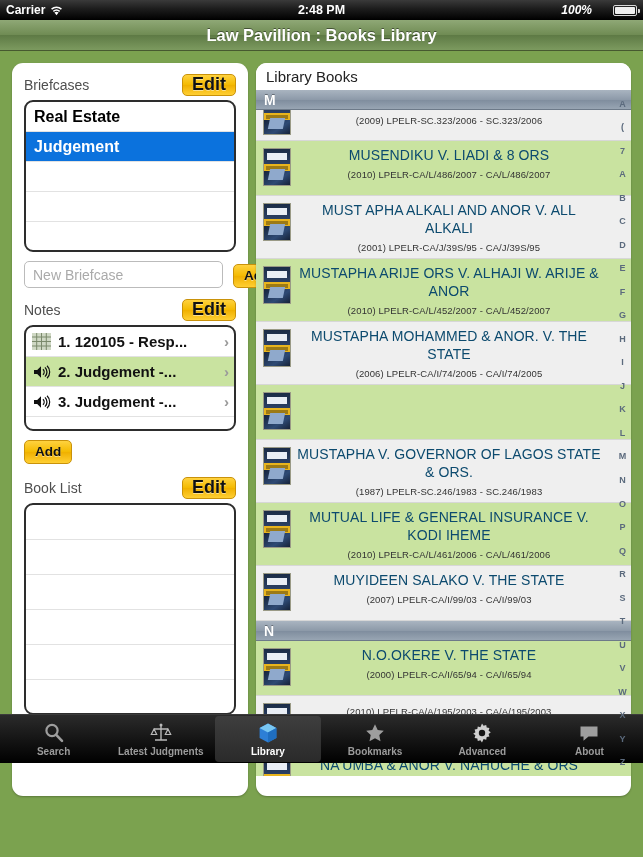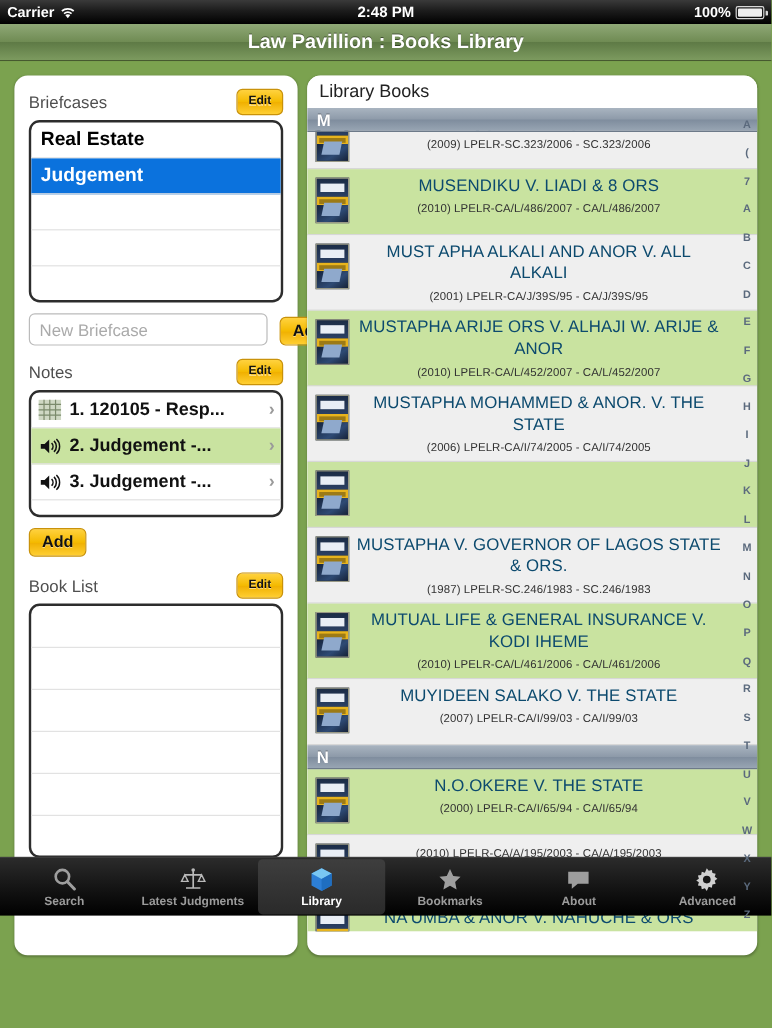--- a/index.html
+++ b/index.html
@@ -20,7 +20,7 @@
   }
   .sb-left { display: flex; align-items: center; gap: 5px; }
   .sb-center { position: absolute; left: 0; right: 0; text-align: center; font-size: 12.5px; }
-  .sb-right { margin-left: auto; display: flex; align-items: center; gap: 4px; position: relative; z-index: 2;}
+  .sb-right { margin-left: auto; display: flex; align-items: center; gap: 21px; position: relative; z-index: 2; font-style: italic;}
   .wifi { display:inline-block; width:13px; height:10px; position:relative; }
   .batt { width: 24px; height: 11px; border: 1.3px solid #d8d8d8; border-radius: 2px; position: relative; padding: 1px; }
   .batt::after { content:""; position:absolute; right:-4px; top:3px; width:2.5px; height:4px; background:#d8d8d8; border-radius:0 1px 1px 0;}

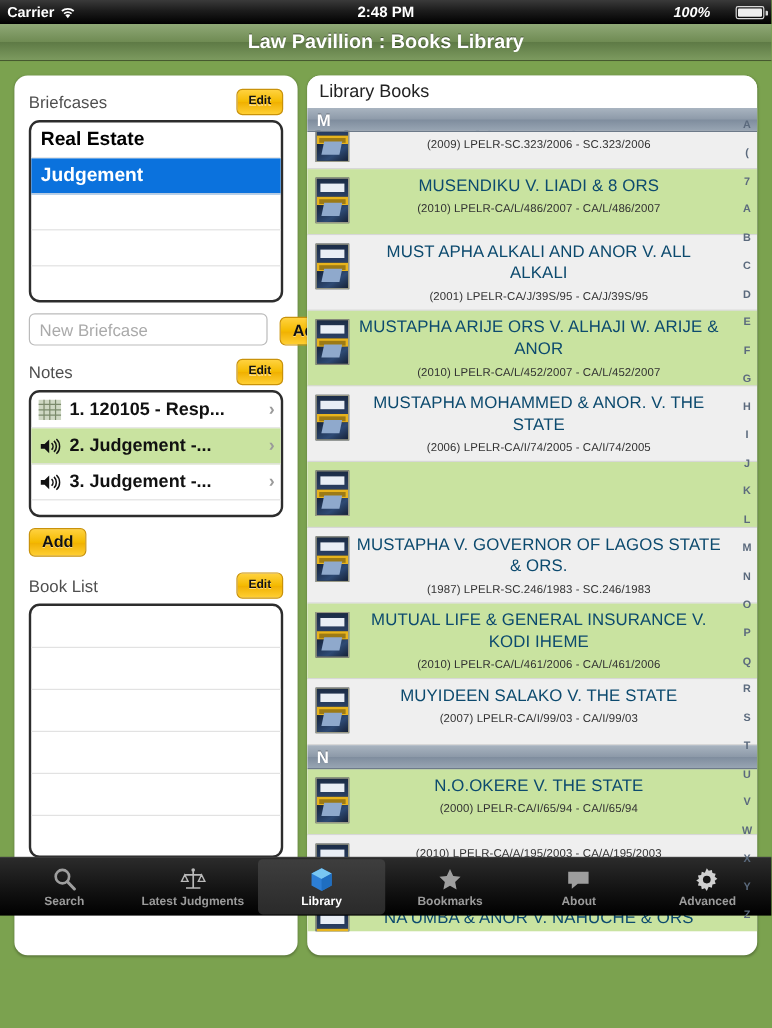--- a/index.html
+++ b/index.html
@@ -54,7 +54,7 @@
     margin-left: auto;
     background: linear-gradient(to bottom, #ffd23f 0%, #f4ba00 50%, #f0b000 51%, #ffcf33 100%);
     border: 1px solid #c9920a; border-radius: 5px;
-    color: #111; font-size: 10px; font-weight: bold;
+    color: #111; font-size: 18px; font-weight: bold;
     padding: 1px 9px 2px; line-height: 17px; cursor: pointer;
     text-shadow: 0 1px 0 rgba(255,255,255,.5);
   }

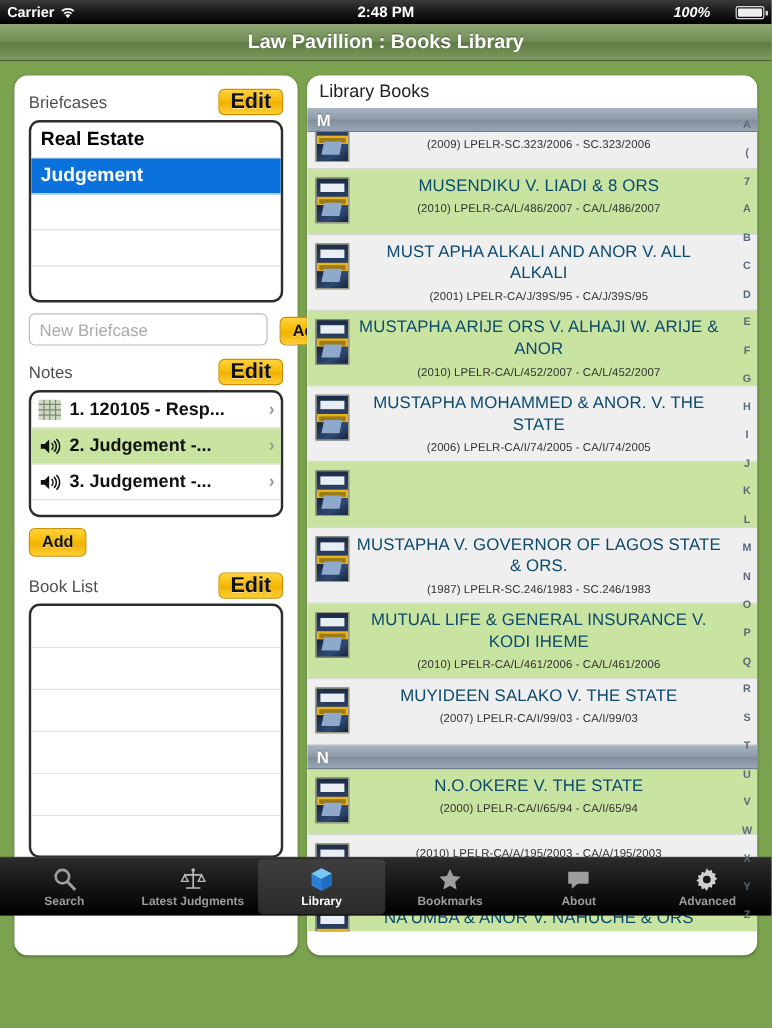--- a/index.html
+++ b/index.html
@@ -482,19 +482,19 @@
       <div class="tab">
         <span class="ticon">
           <svg width="22" height="22" viewBox="0 0 22 22">
-            <path d="M2.5 4.5h17v10h-9l-5 4.2v-4.2h-3z" fill="#9e9e9e"></path>
-          </svg>
-        </span>
-        <span class="tlabel">About</span>
+            <path d="M11 1.5l1.6 2.2 2.6-.8.5 2.7 2.7.5-.8 2.6 2.2 1.6-2.2 1.6.8 2.6-2.7.5-.5 2.7-2.6-.8L11 20.5l-1.6-2.2-2.6.8-.5-2.7-2.7-.5.8-2.6L2.2 11.8 4.4 10.2l-.8-2.6 2.7-.5.5-2.7 2.6.8z" fill="#cfcfcf"></path>
+            <circle cx="11" cy="11" r="3.2" fill="#151515"></circle>
+          </svg>
+        </span>
+        <span class="tlabel">Advanced</span>
       </div>
       <div class="tab">
         <span class="ticon">
           <svg width="22" height="22" viewBox="0 0 22 22">
-            <path d="M11 1.5l1.6 2.2 2.6-.8.5 2.7 2.7.5-.8 2.6 2.2 1.6-2.2 1.6.8 2.6-2.7.5-.5 2.7-2.6-.8L11 20.5l-1.6-2.2-2.6.8-.5-2.7-2.7-.5.8-2.6L2.2 11.8 4.4 10.2l-.8-2.6 2.7-.5.5-2.7 2.6.8z" fill="#cfcfcf"></path>
-            <circle cx="11" cy="11" r="3.2" fill="#151515"></circle>
-          </svg>
-        </span>
-        <span class="tlabel">Advanced</span>
+            <path d="M2.5 4.5h17v10h-9l-5 4.2v-4.2h-3z" fill="#9e9e9e"></path>
+          </svg>
+        </span>
+        <span class="tlabel">About</span>
       </div>
     </div>
 </div>

